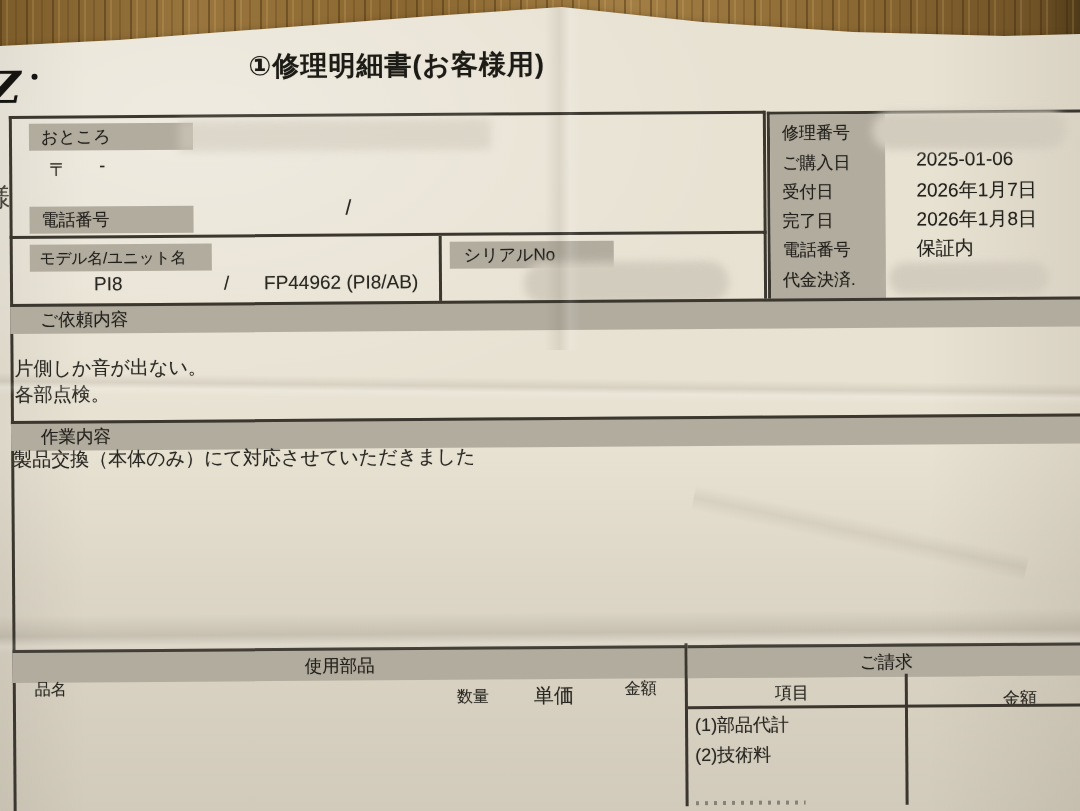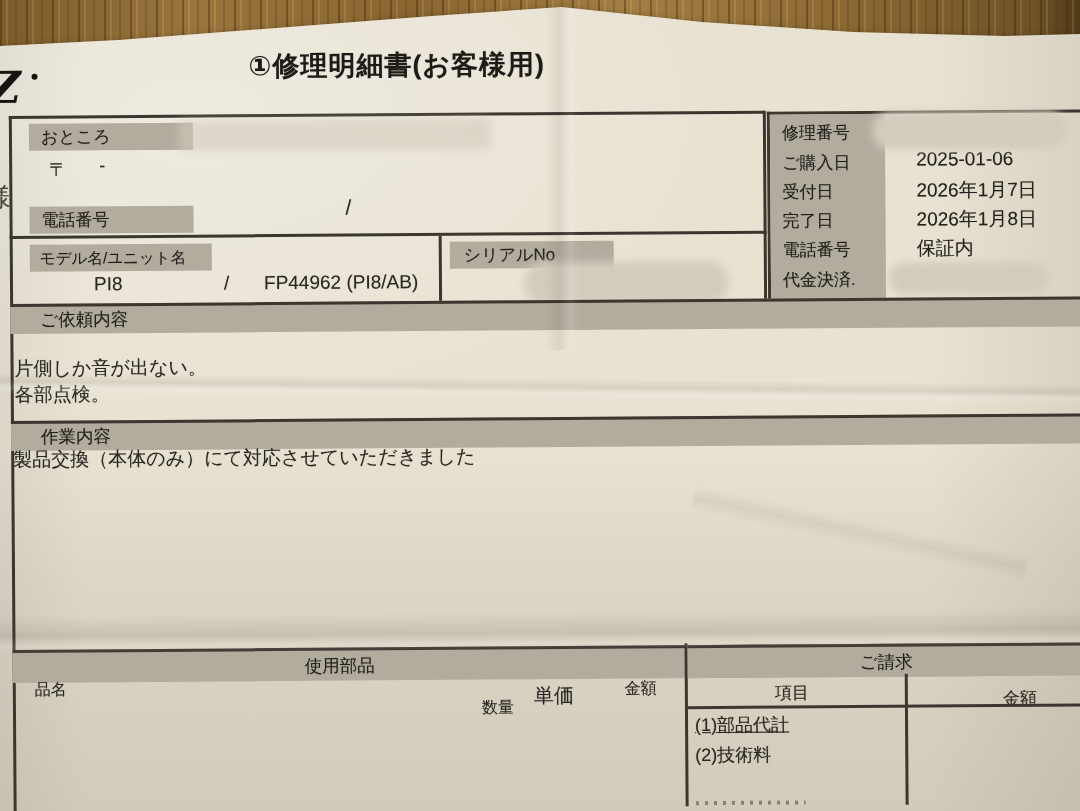--- a/index.html
+++ b/index.html
@@ -162,7 +162,7 @@
 
         <div class="band" style="left:8px;top:650px;width:675px;height:30px;padding-left:292px;font-size:17.5px;line-height:30px;border-top:3px solid #3b372f;box-sizing:content-box;">使用部品</div>
         <div class="txt" style="left:30px;top:680px;font-size:16px;font-family:Liberation Mono, monospace;">品名</div>
-        <div class="txt" style="left:477px;top:690px;font-size:16px;margin-top:11px;">数量</div>
+        <div class="txt" style="left:452px;top:690px;font-size:16px;">数量</div>
         <div class="txt" style="left:529px;top:686px;font-size:20px;">単価</div>
         <div class="txt" style="left:620px;top:683px;font-size:16px;">金額</div>
         <div class="line" style="left:680px;top:648px;width:3px;height:163px;"></div>

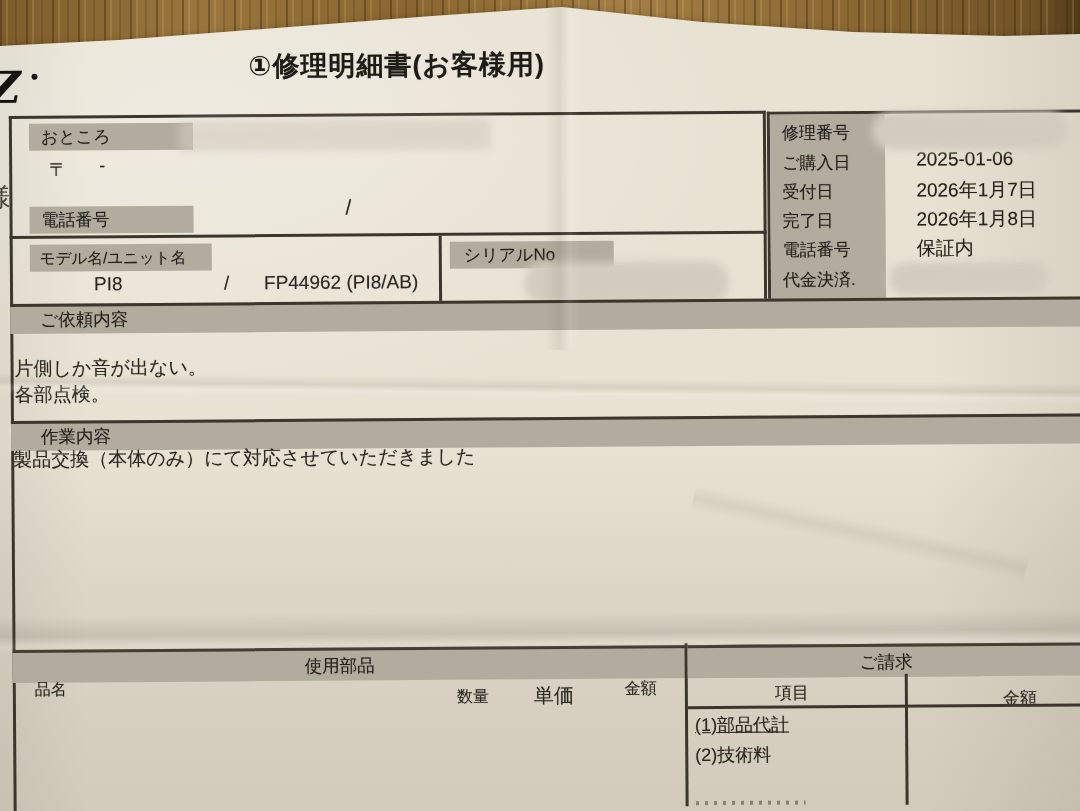--- a/index.html
+++ b/index.html
@@ -172,7 +172,7 @@
         <div class="txt" style="left:998px;top:694px;font-size:17px;">金額</div>
         <div class="line" style="left:900px;top:680px;width:3px;height:131px;"></div>
         <div class="line" style="left:683px;top:711px;width:397px;height:3px;"></div>
-        <div class="txt" style="left:690px;top:718px;font-size:18px;text-decoration:underline;">(1)部品代計</div>
+        <div class="txt" style="left:690px;top:718px;font-size:18px;">(1)部品代計</div>
         <div class="txt" style="left:690px;top:748px;font-size:18px;">(2)技術料</div>
         <div class="txt" style="left:690px;top:822px;font-size:23px;">(3)出張料</div>
         <div class="partial-row-marks"></div>

